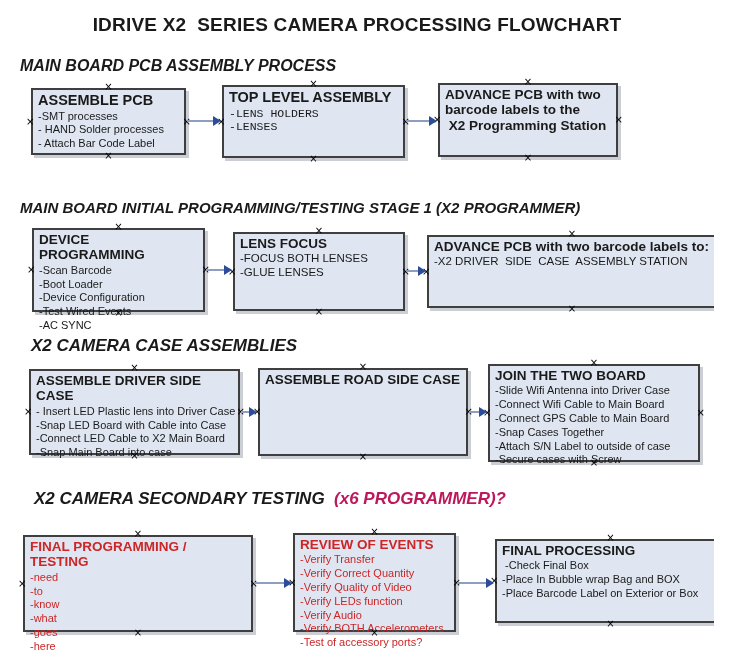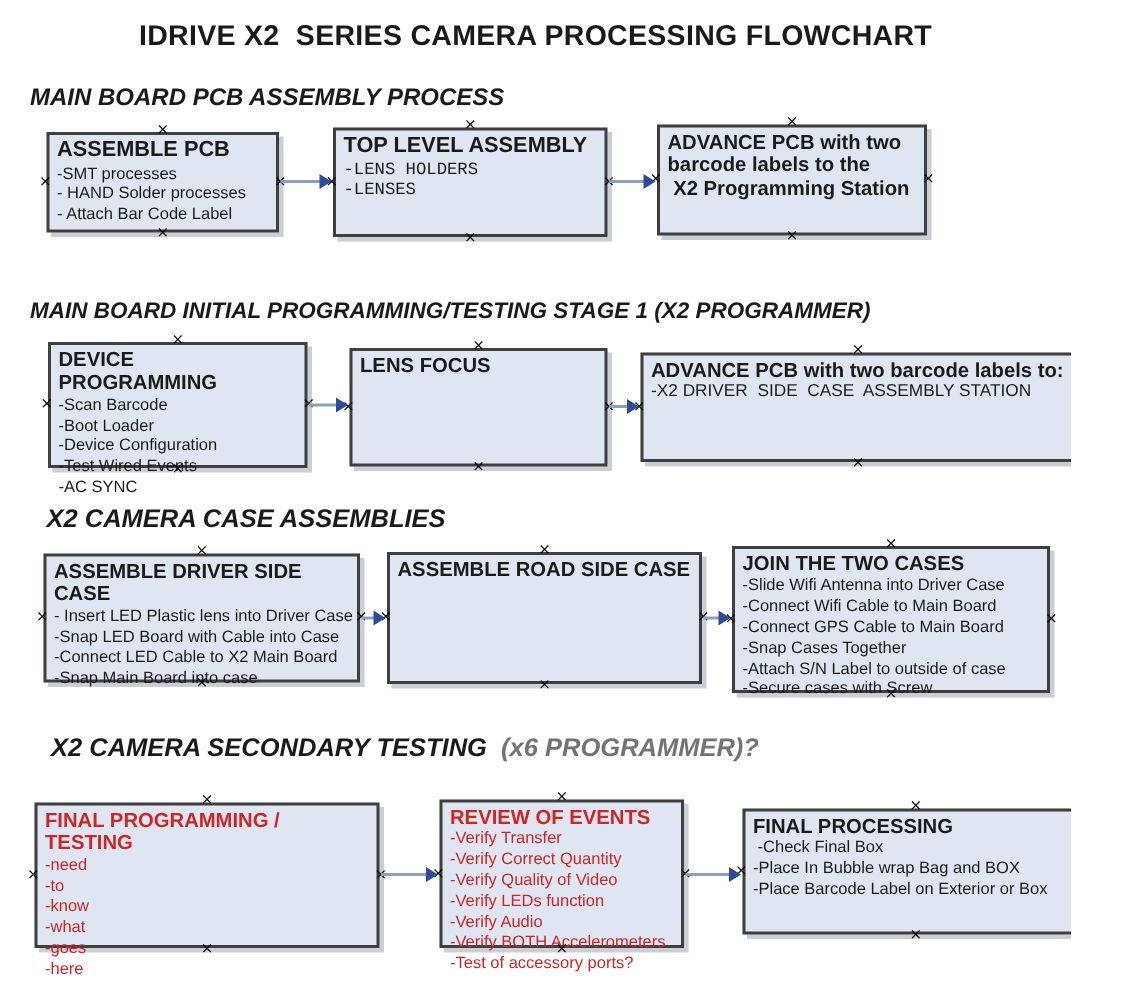--- a/index.html
+++ b/index.html
@@ -97,6 +97,8 @@
     </div>
   <div class="box" style="left:233px;top:232px;width:172px;height:79px;">
     <div class="box-title">LENS FOCUS</div>
+    <div class="box-items" style="font-size:11.5px;">-FOCUS BOTH LENSES
+-GLUE LENSES</div>
   <span class="handle ht">×</span>
       <span class="handle hb">×</span>
       <span class="handle hl">×</span>

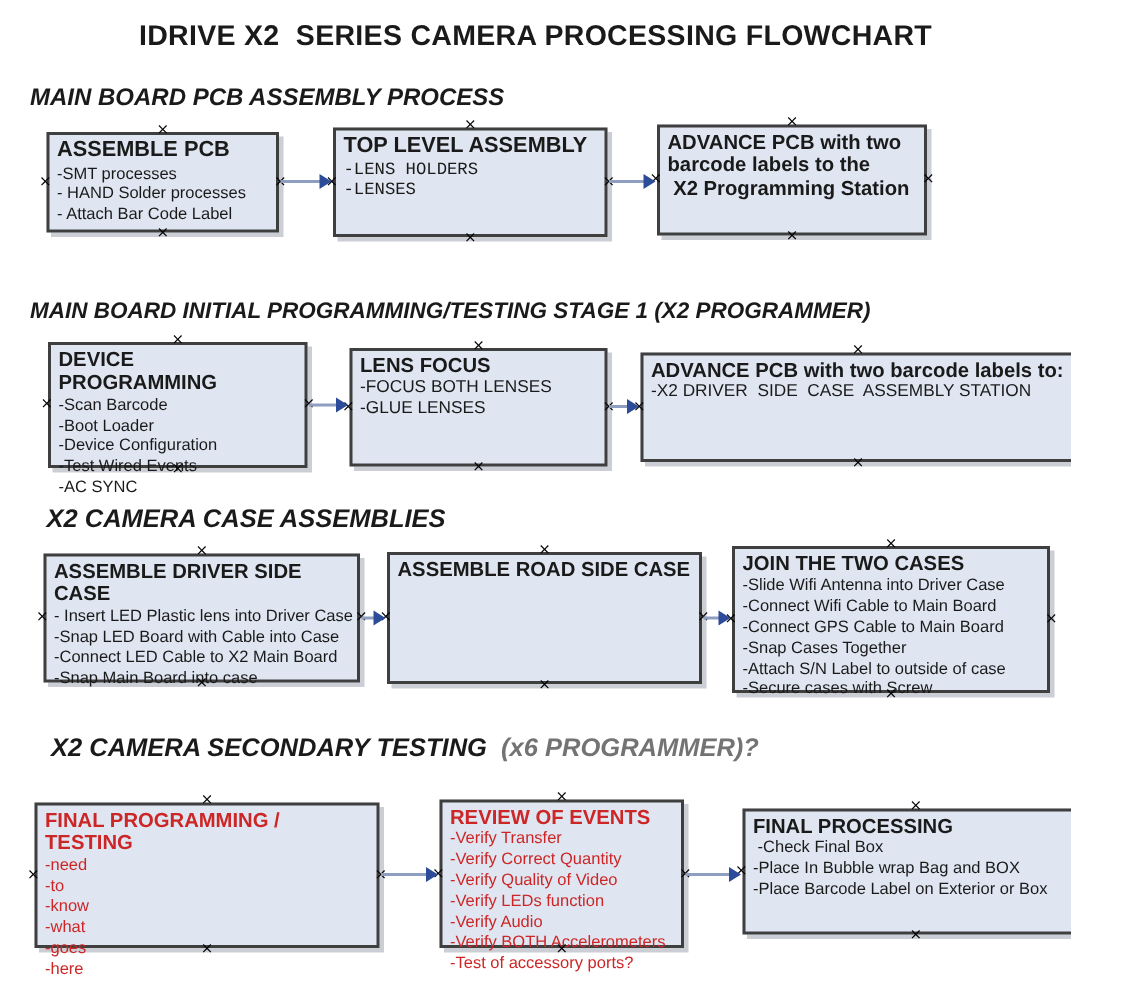--- a/index.html
+++ b/index.html
@@ -132,7 +132,7 @@
       <span class="handle hr">×</span>
     </div>
   <div class="box" style="left:488px;top:364px;width:212px;height:98px;">
-    <div class="box-title">JOIN THE TWO CASES</div>
+    <div class="box-title">JOIN THE TWO BOARD</div>
     <div class="box-items">-Slide Wifi Antenna into Driver Case
 -Connect Wifi Cable to Main Board
 -Connect GPS Cable to Main Board

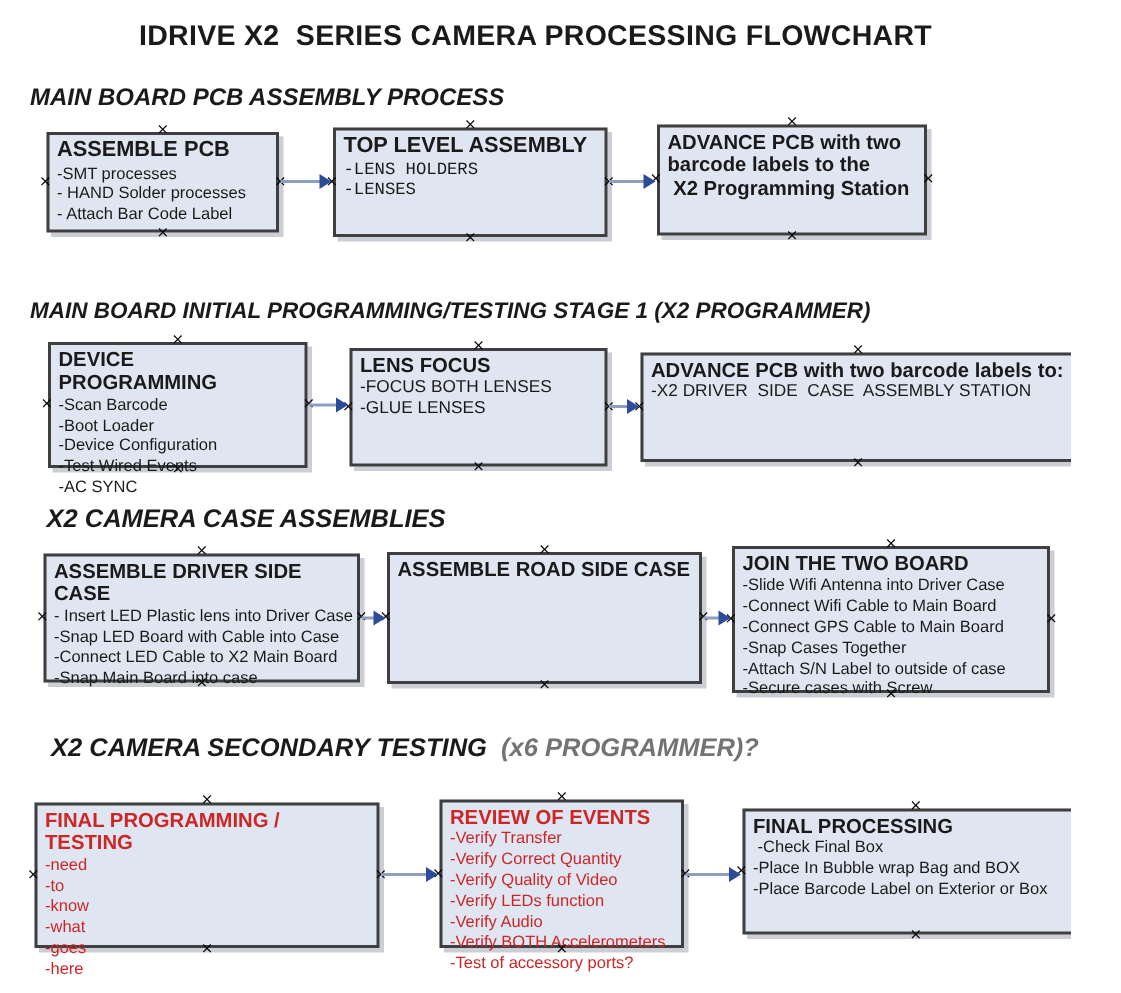--- a/index.html
+++ b/index.html
@@ -14,7 +14,7 @@
   .section-heading{
     position:absolute;font-weight:bold;white-space:pre;font-style:italic;
   }
-  .red-text{color:#737373;}
+  .red-text{color:#be185d;}
   .box{
     position:absolute;background:#dfe6f1;border:2px solid #3f3f3f;
     box-shadow:3px 3px 0 rgba(160,166,178,.55);

